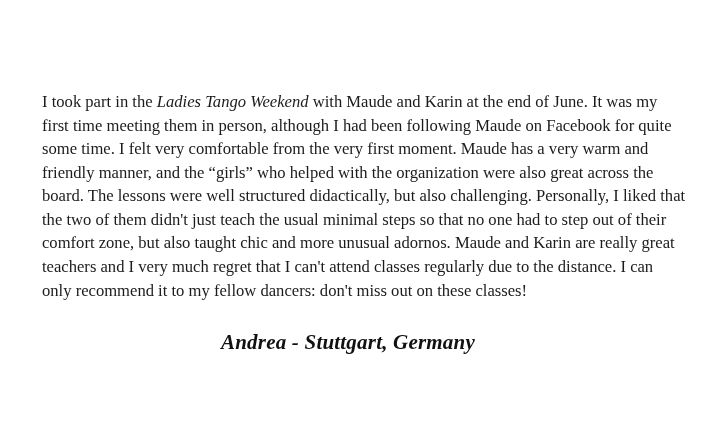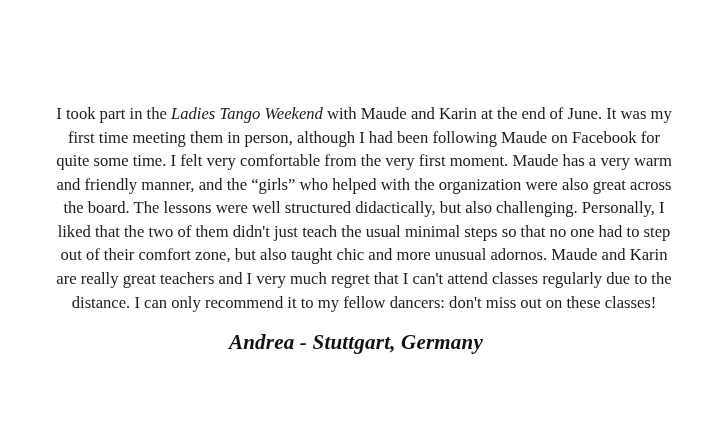--- a/index.html
+++ b/index.html
@@ -29,9 +29,8 @@
   .testimonial-text {
     font-size: 16.6px;
     line-height: 1.42;
-    text-align: center;
     color: #1b1b1b;
-    margin: 12px;
+    margin: 0;
   }
   .testimonial-text em {
     font-style: italic;

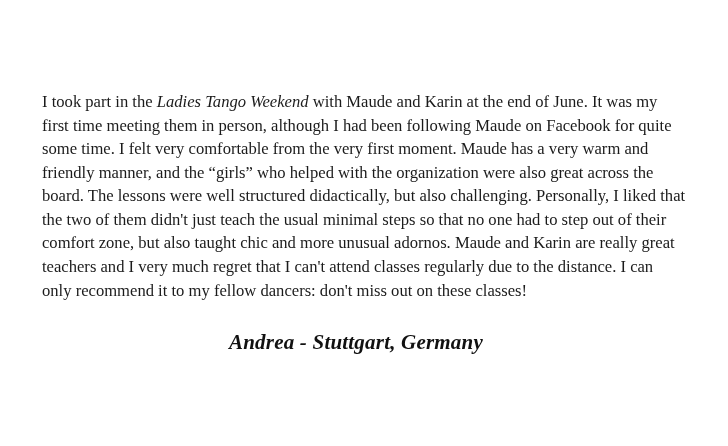--- a/index.html
+++ b/index.html
@@ -37,7 +37,7 @@
   }
   .attribution {
     position: absolute;
-    left: 34px;
+    left: 26px;
     top: 330px;
     width: 644px;
     text-align: center;

